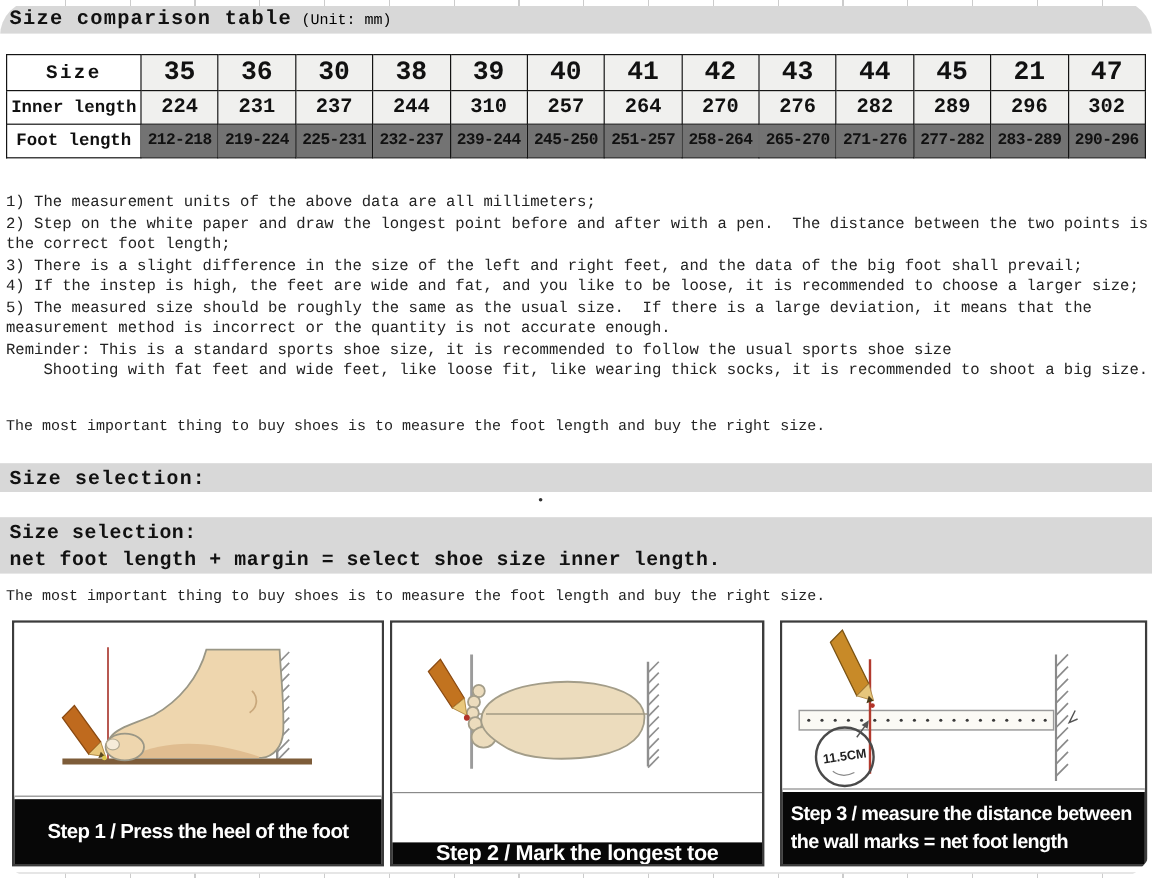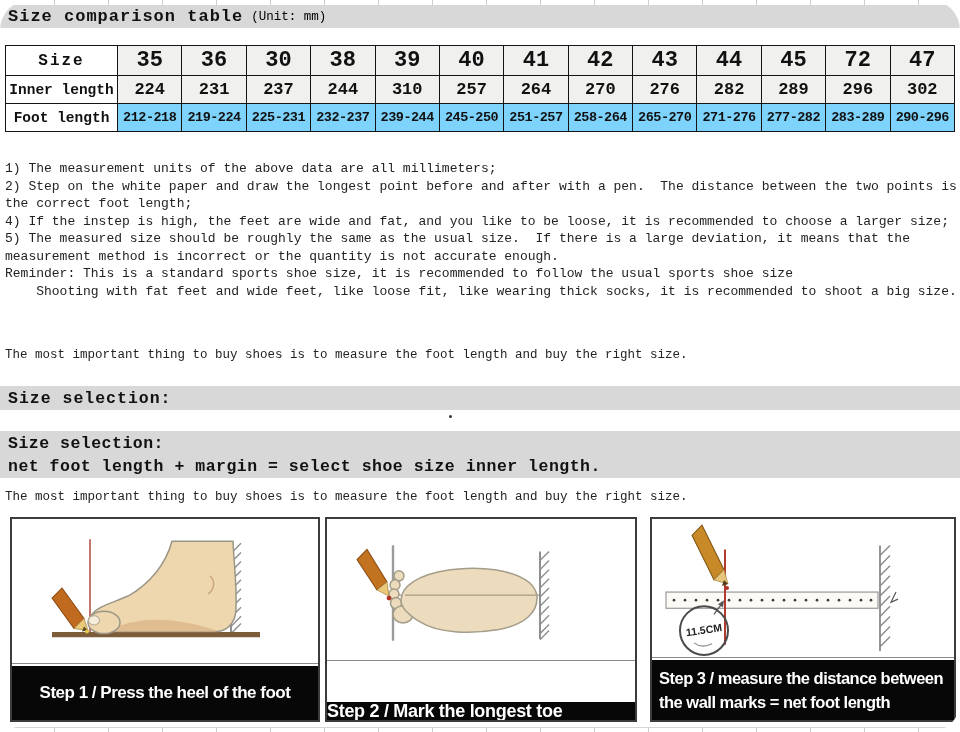--- a/index.html
+++ b/index.html
@@ -94,7 +94,7 @@
             <td>43</td>
             <td>44</td>
             <td>45</td>
-            <td>72</td>
+            <td>21</td>
             <td>47</td>
           </tr>
           <tr class="row-inner">

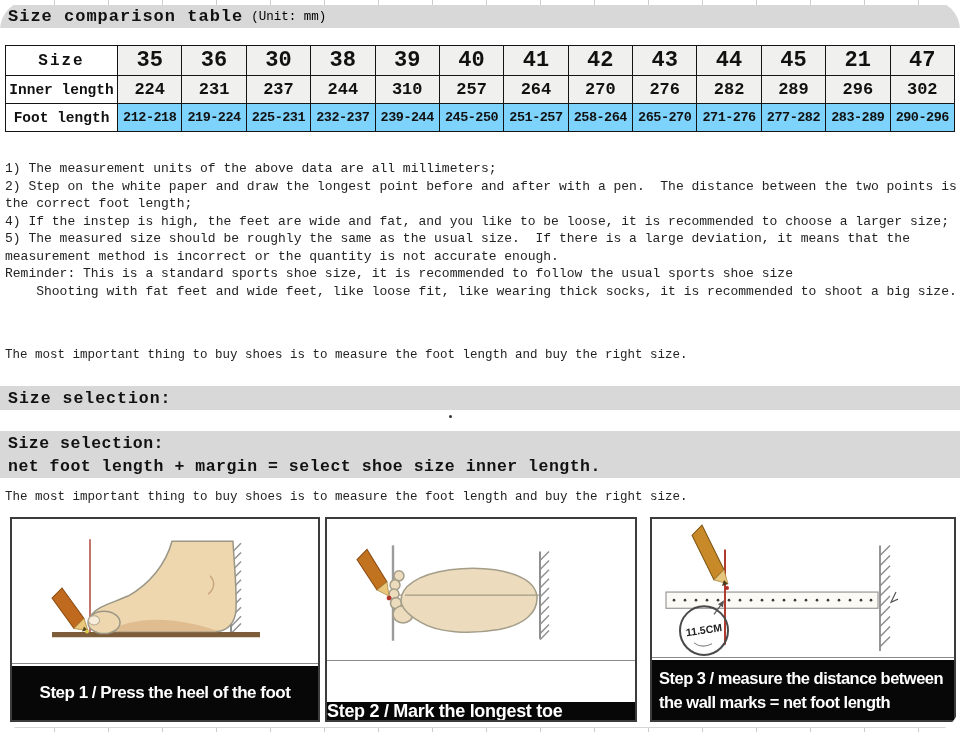--- a/index.html
+++ b/index.html
@@ -29,7 +29,7 @@
   table.size col.label-col{width:112px;}
   tr.row-size{height:30px;}   tr.row-size td{font-size:22px;font-weight:bold;background:#f0f0ee;}
   tr.row-inner{height:28px;}  tr.row-inner td{font-size:17px;font-weight:bold;background:#f0f0ee;}
-  tr.row-foot{height:28px;}   tr.row-foot td{font-size:13.5px;font-weight:bold;background:#7dd3fc;letter-spacing:-0.5px;}
+  tr.row-foot{height:28px;}   tr.row-foot td{font-size:13.5px;font-weight:bold;background:#737373;letter-spacing:-0.5px;}
   table.size th{background:#ffffff;font-weight:bold;}
   tr.row-size th{font-size:16px;letter-spacing:2px;}
   tr.row-inner th,tr.row-foot th{font-size:14.5px;letter-spacing:0;}

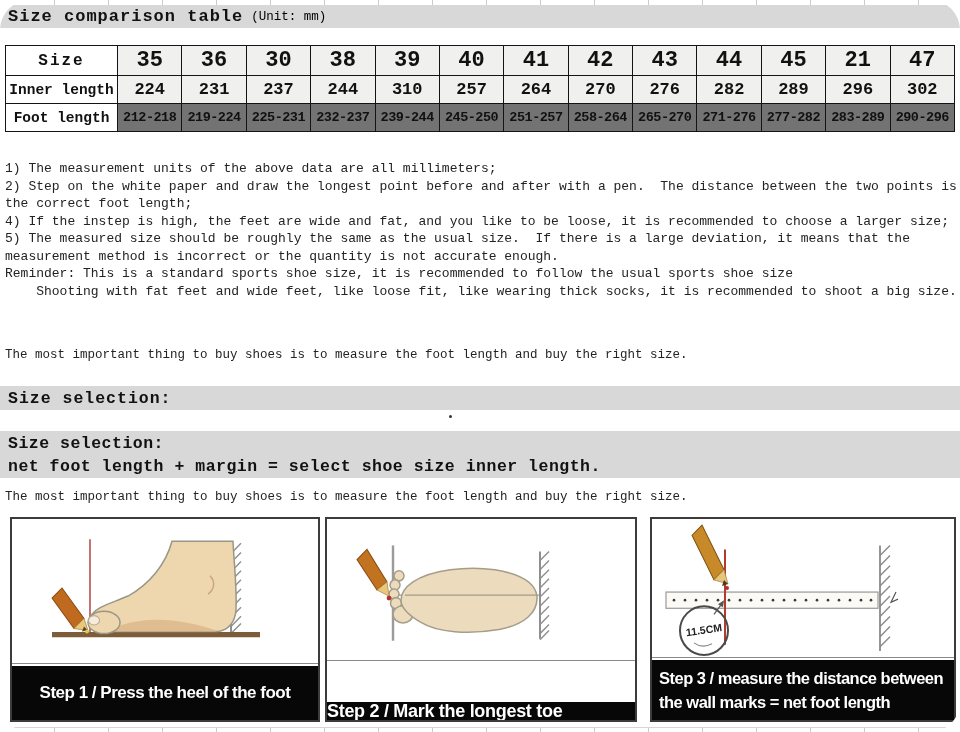--- a/index.html
+++ b/index.html
@@ -137,6 +137,7 @@
       <div>1) The measurement units of the above data are all millimeters;</div>
       <div>2) Step on the white paper and draw the longest point before and after with a pen.  The distance between the two points is</div>
       <div>the correct foot length;</div>
+      <div>3) There is a slight difference in the size of the left and right feet, and the data of the big foot shall prevail;</div>
       <div>4) If the instep is high, the feet are wide and fat, and you like to be loose, it is recommended to choose a larger size;</div>
       <div>5) The measured size should be roughly the same as the usual size.  If there is a large deviation, it means that the</div>
       <div>measurement method is incorrect or the quantity is not accurate enough.</div>

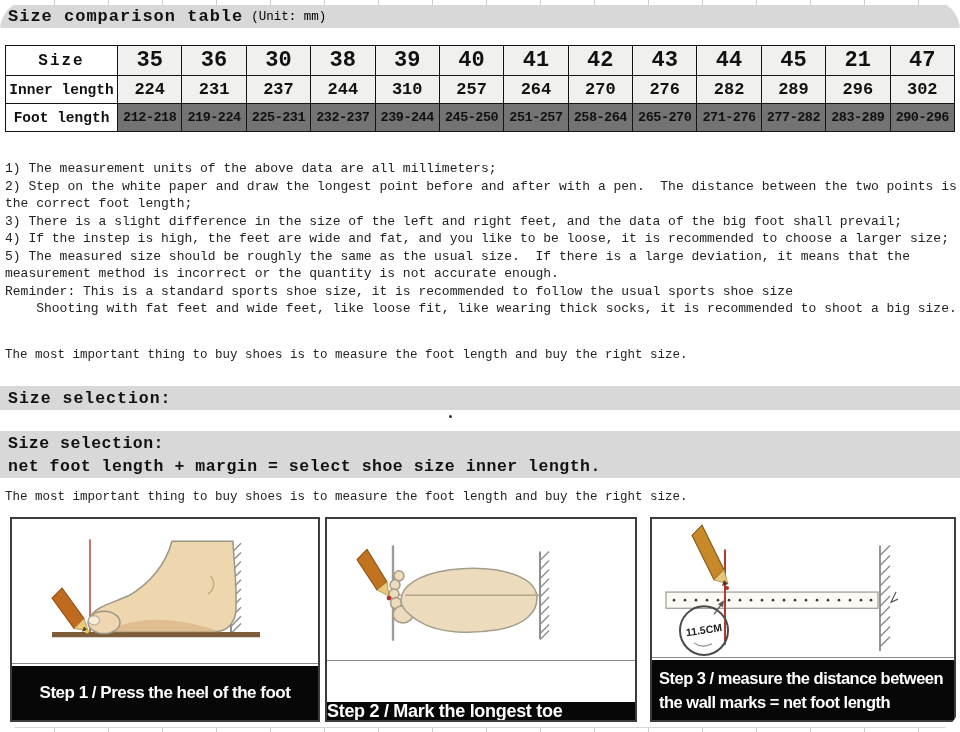--- a/index.html
+++ b/index.html
@@ -59,7 +59,7 @@
       font-family:"Liberation Sans","DejaVu Sans",sans-serif;font-weight:bold;
       display:flex;flex-direction:column;justify-content:center;overflow:hidden;}
   #panel-1 .panel-caption{align-items:center;font-size:17px;line-height:24px;letter-spacing:-0.5px;}
-  #panel-2 .panel-caption{align-items:flex-start;font-size:18px;letter-spacing:-0.3px;margin-top:41px;}
+  #panel-2 .panel-caption{align-items:center;font-size:18px;letter-spacing:-0.3px;margin-top:41px;}
   #panel-3 .panel-caption{align-items:flex-start;font-size:16.5px;line-height:24px;letter-spacing:-0.5px;padding-left:7px;}
   .panel-caption div{white-space:nowrap;}
 </style>

